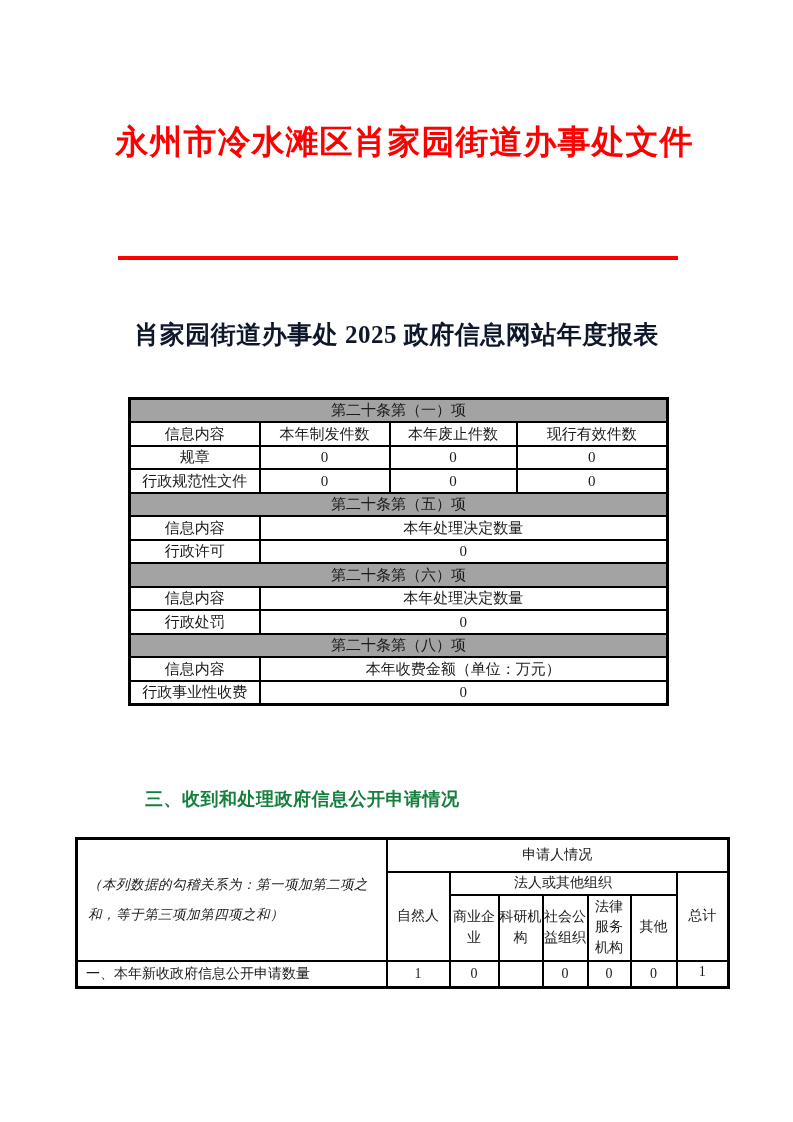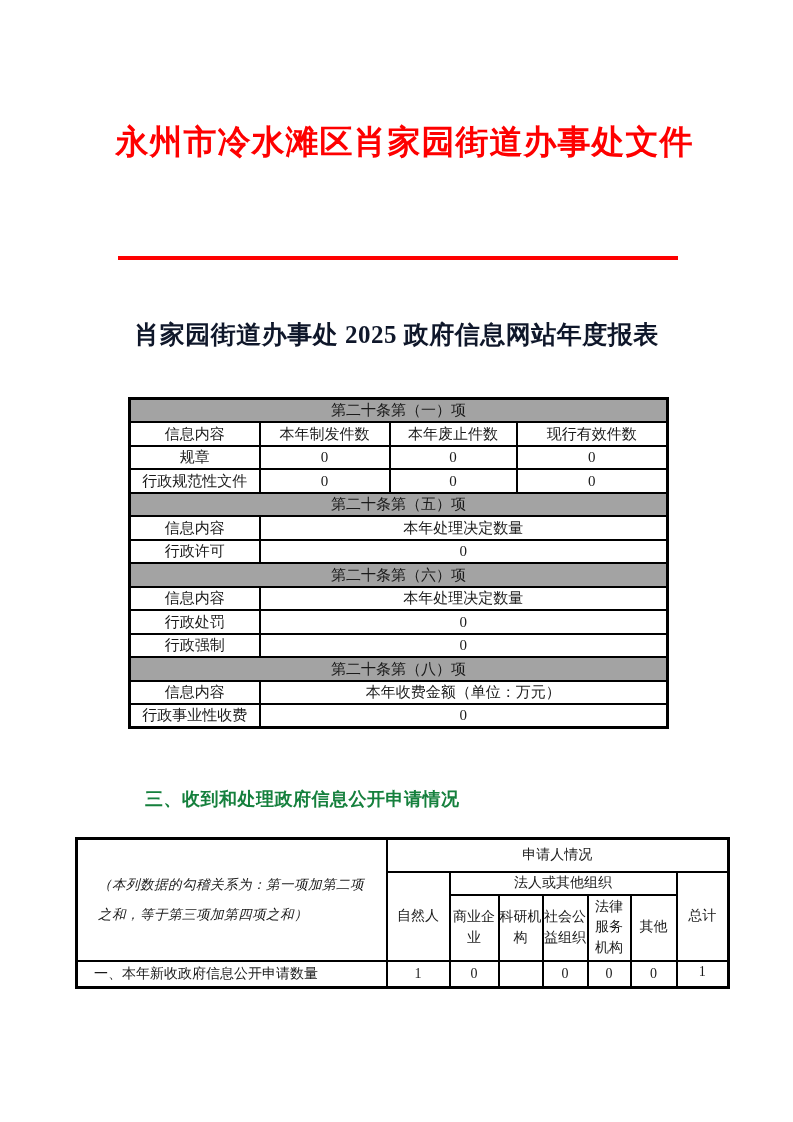--- a/index.html
+++ b/index.html
@@ -130,10 +130,6 @@
     <td colspan="3">0</td>
   </tr>
   <tr>
-    <td>行政强制</td>
-    <td colspan="3">0</td>
-  </tr>
-  <tr>
     <td colspan="4" class="band">第二十条第（八）项</td>
   </tr>
   <tr>

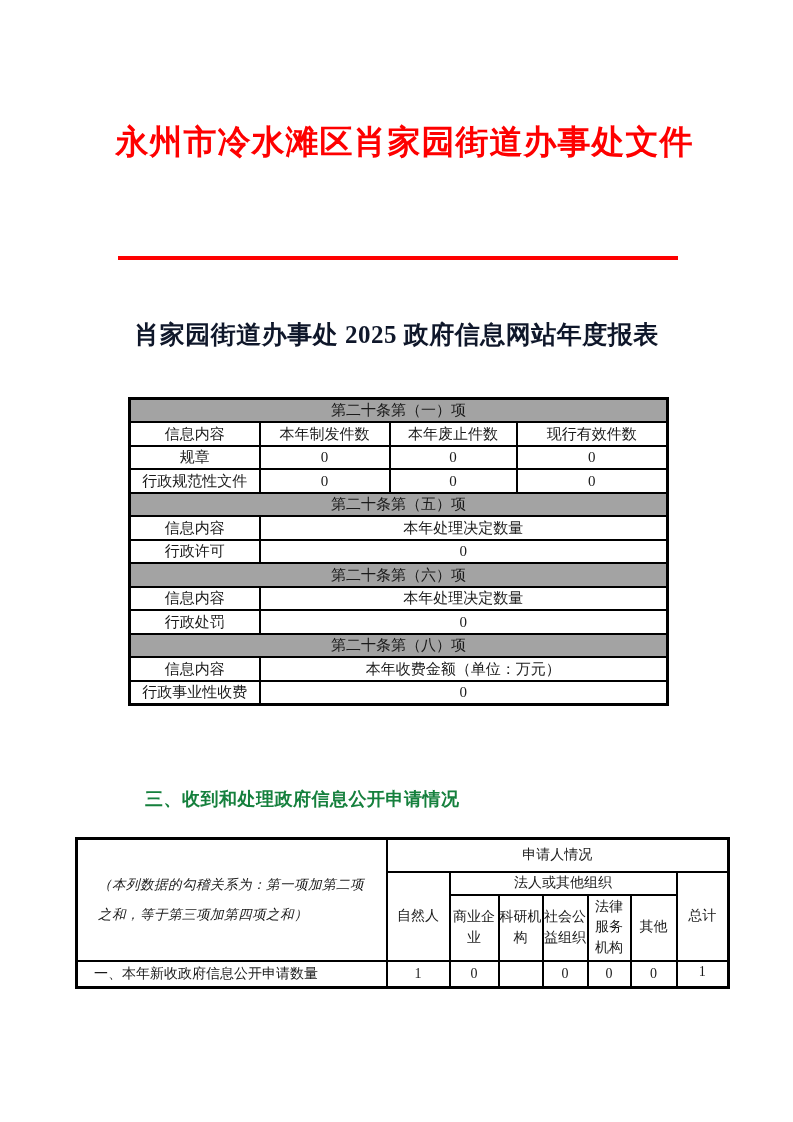--- a/index.html
+++ b/index.html
@@ -57,7 +57,7 @@
     font-style: italic;
     font-size: 13.5px;
     text-align: left;
-    padding: 0 10px 0 20px;
+    padding: 0 10px 0 10px;
     line-height: 2.2;
     letter-spacing: 0.5px;
   }

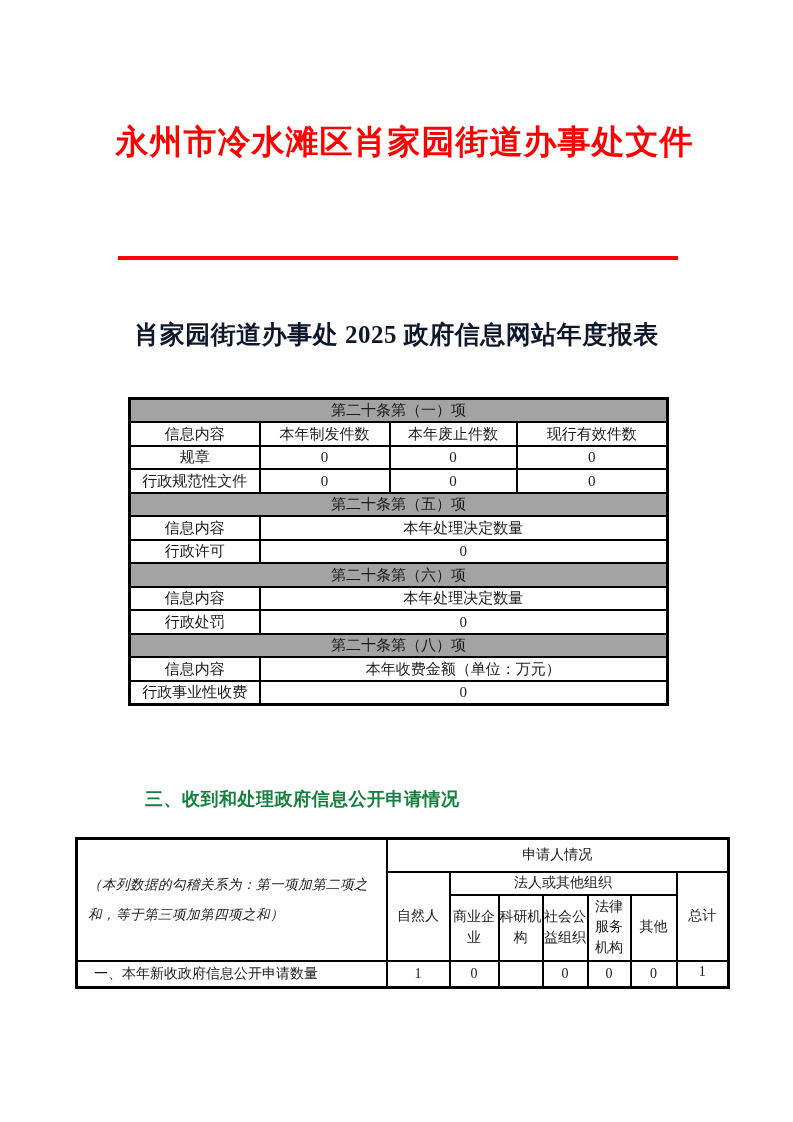--- a/index.html
+++ b/index.html
@@ -61,7 +61,7 @@
     line-height: 2.2;
     letter-spacing: 0.5px;
   }
-  .t2 td.row-label { text-align: left; padding-left: 16px; }
+  .t2 td.row-label { text-align: left; padding-left: 8px; }
   .t2 td.total-top { vertical-align: top; padding-top: 2px; line-height: 1.2; }
   .sec3-heading {
     position: absolute; top: 787px; left: 145px;

